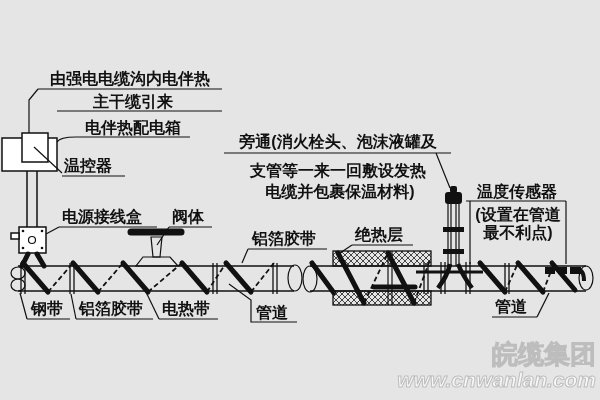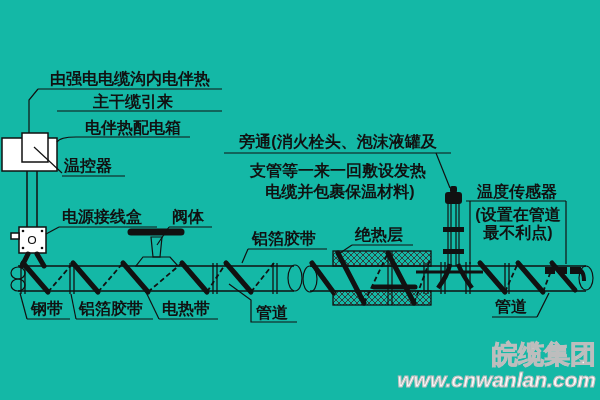--- a/index.html
+++ b/index.html
@@ -4,7 +4,7 @@
 <style>
   html,body{margin:0;padding:0;background:#ffffff;}
   .stage{
-    position:relative;width:600px;height:400px;background:#14b8a6;overflow:hidden;
+    position:relative;width:600px;height:400px;background:#e5e5e5;overflow:hidden;
     font-family:"Liberation Sans", sans-serif;
   }
   svg{display:block;}

